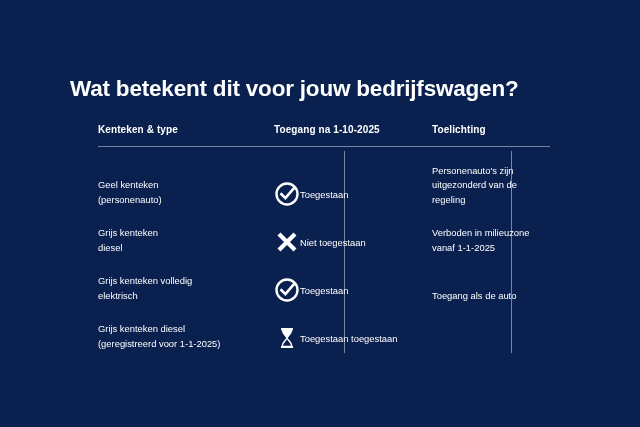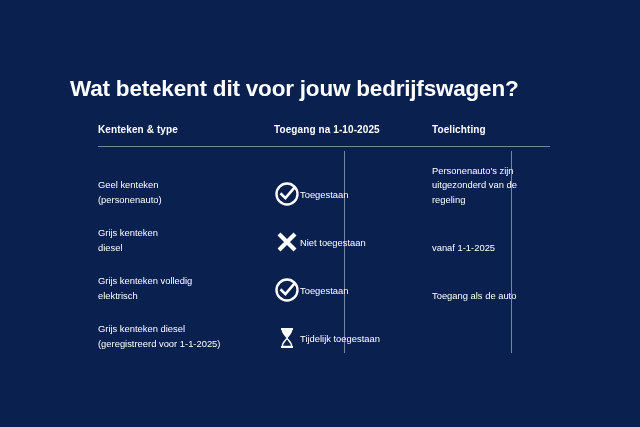--- a/index.html
+++ b/index.html
@@ -174,6 +174,7 @@
         </div>
         <div class="col-c">
           <div class="cell-text">
+            <div>Verboden in milieuzone</div>
             <div>vanaf 1-1-2025</div>
           </div>
         </div>

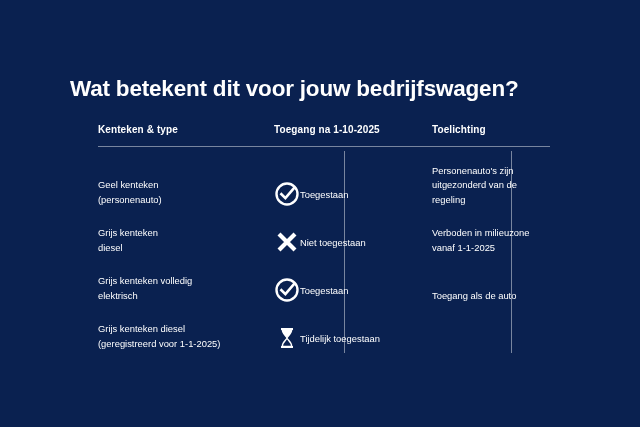--- a/index.html
+++ b/index.html
@@ -221,7 +221,7 @@
                 <path d="M8.3 21.4 C8.3 17 13 14.4 13 13 C13 14.4 17.7 17 17.7 21.4 Z" fill="none" stroke="#ffffff" stroke-width="1.4"></path>
               </svg>
             </span>
-            <span class="status-label">Tijdelijk toegestaan</span>
+            <span class="status-label">Toegestaan toegestaan</span>
           </div>
         </div>
       </div>

